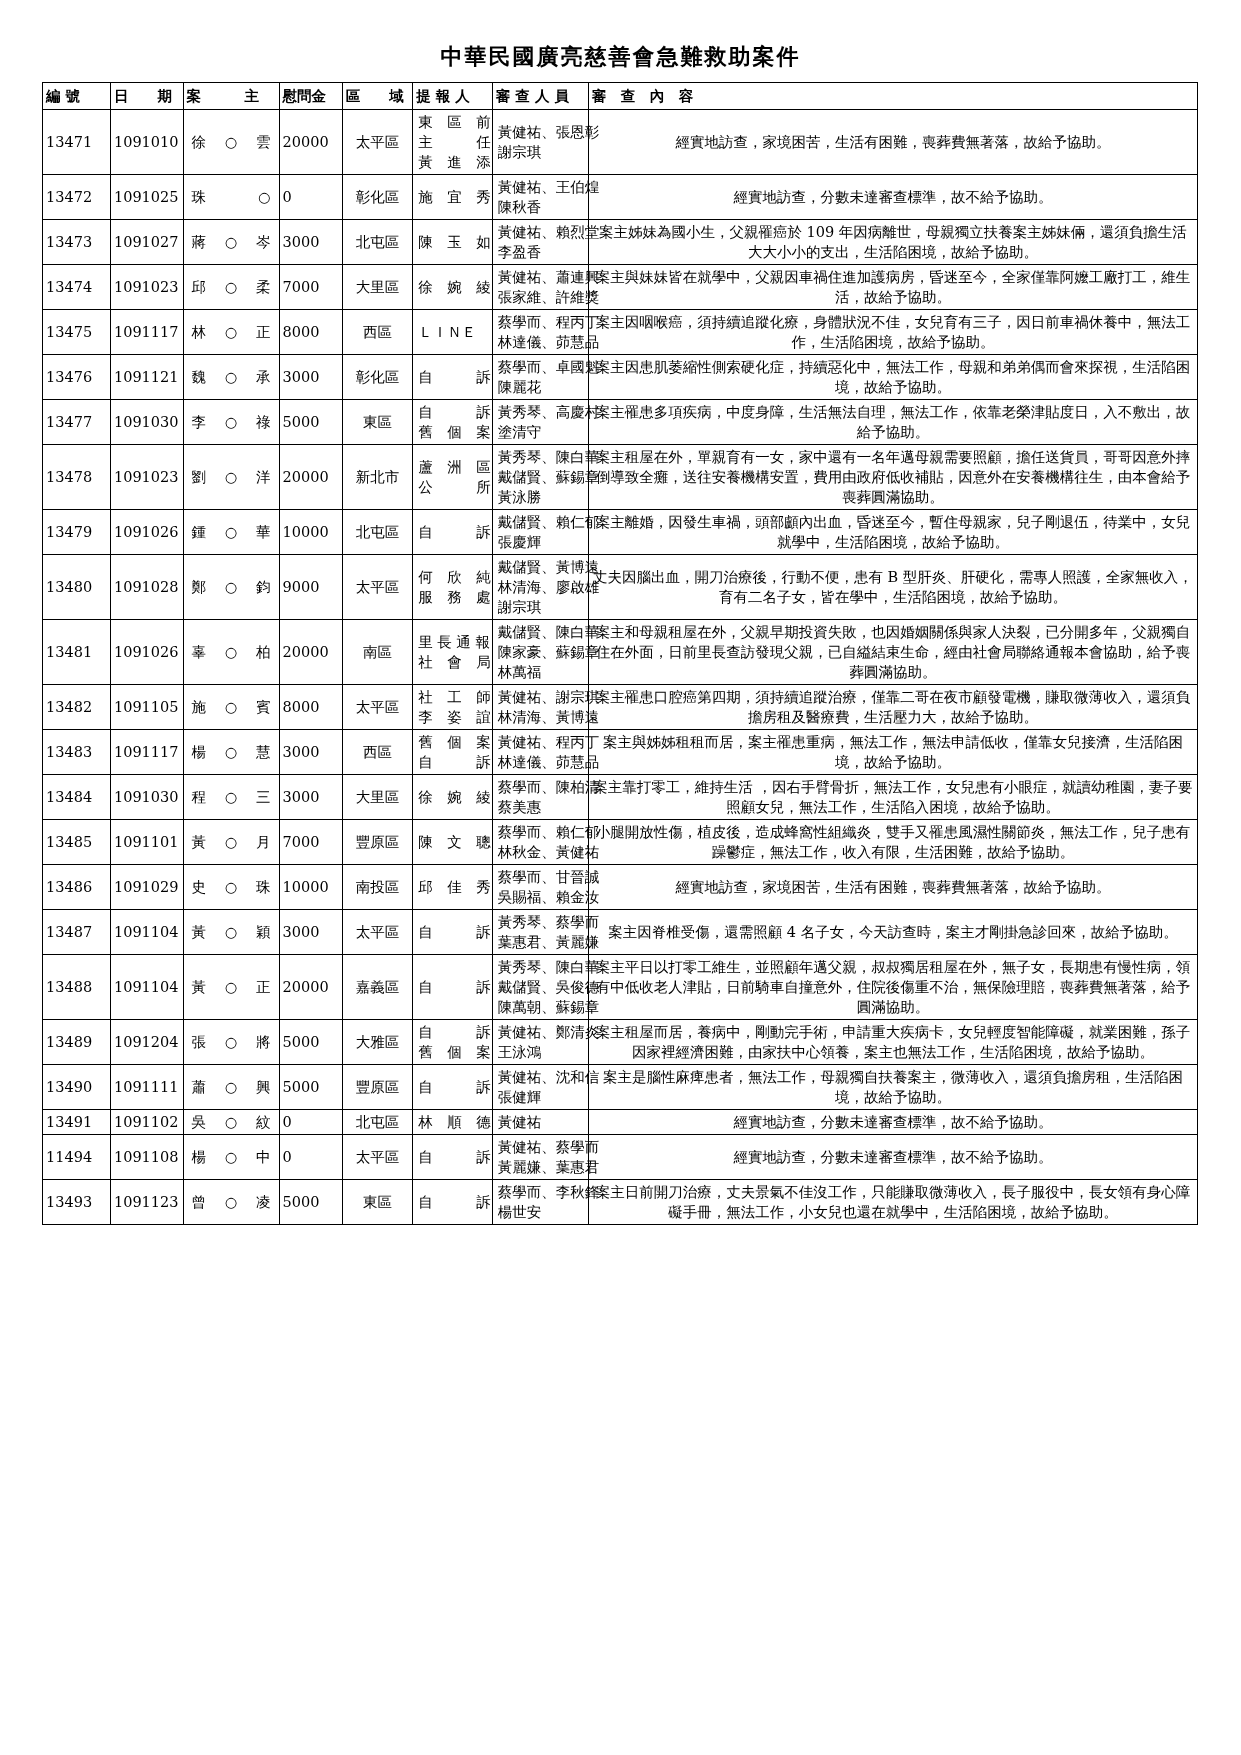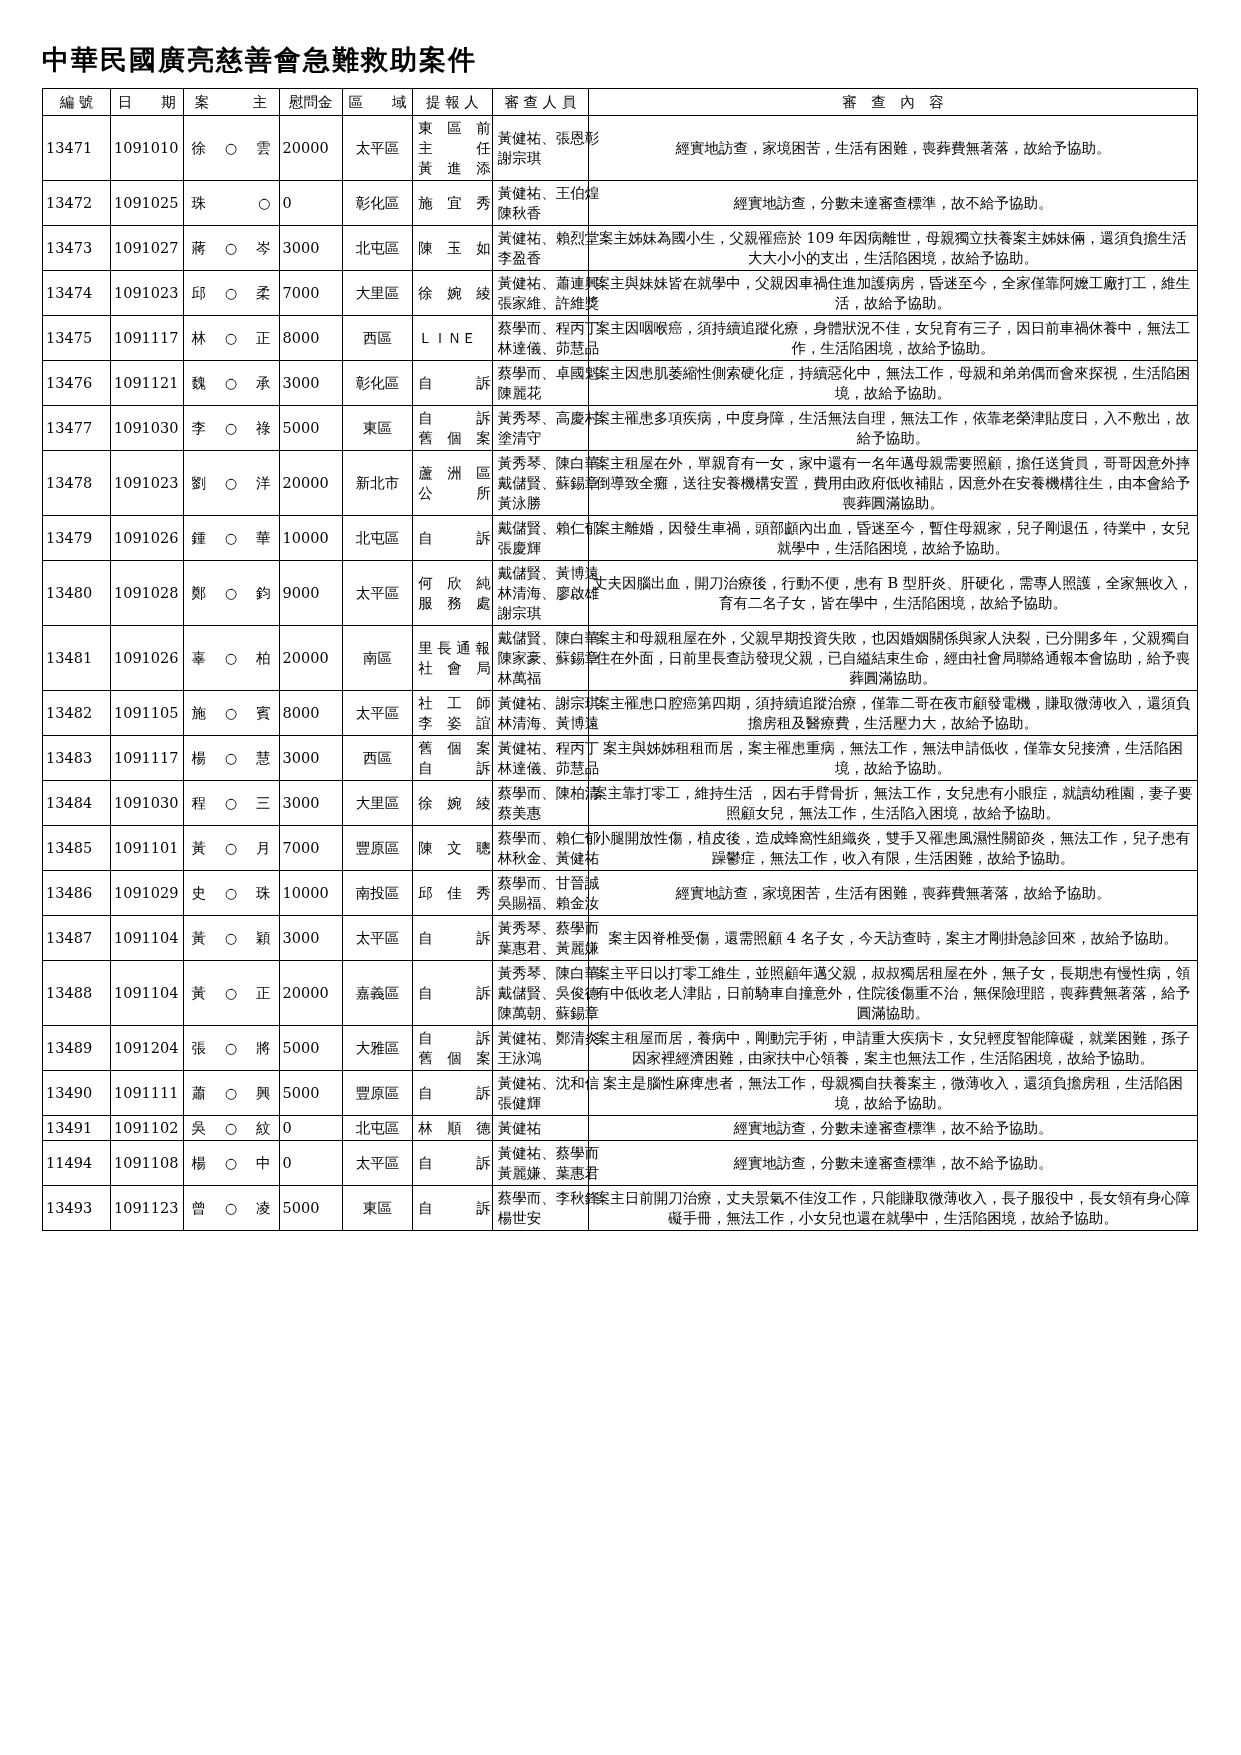--- a/index.html
+++ b/index.html
@@ -20,7 +20,8 @@
     padding: 36px 42px 20px 42px;
   }
   .doc-title {
-    font-size: 27px;
+    text-align: center;
+    font-size: 22px;
     font-weight: bold;
     letter-spacing: 2px;
     margin: 6px 0 10px 0;

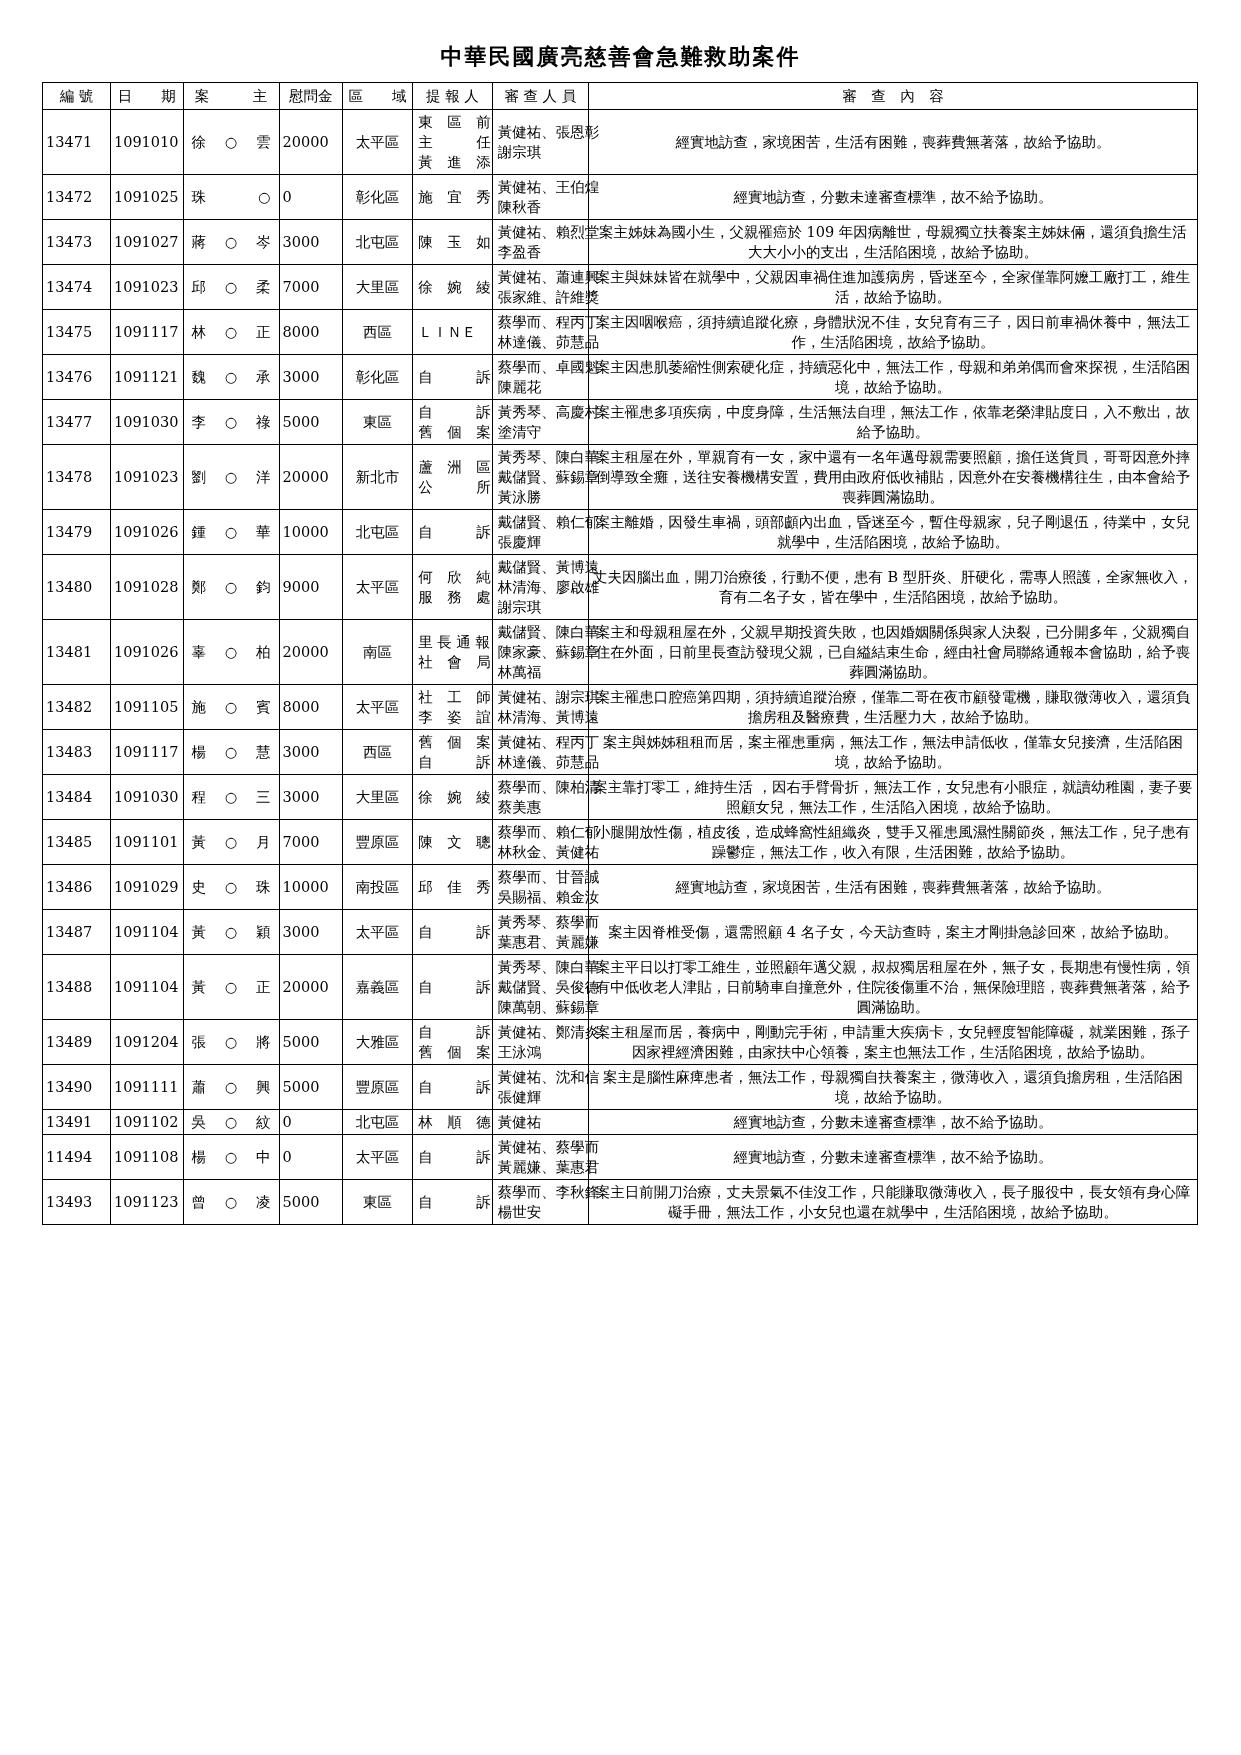--- a/index.html
+++ b/index.html
@@ -40,8 +40,8 @@
     word-break: break-all;
   }
   thead th {
-    font-weight: normal;
-    text-align: center;
+    font-weight: bold;
+    text-align: left;
     height: 22px;
     padding: 1px 3px;
   }

